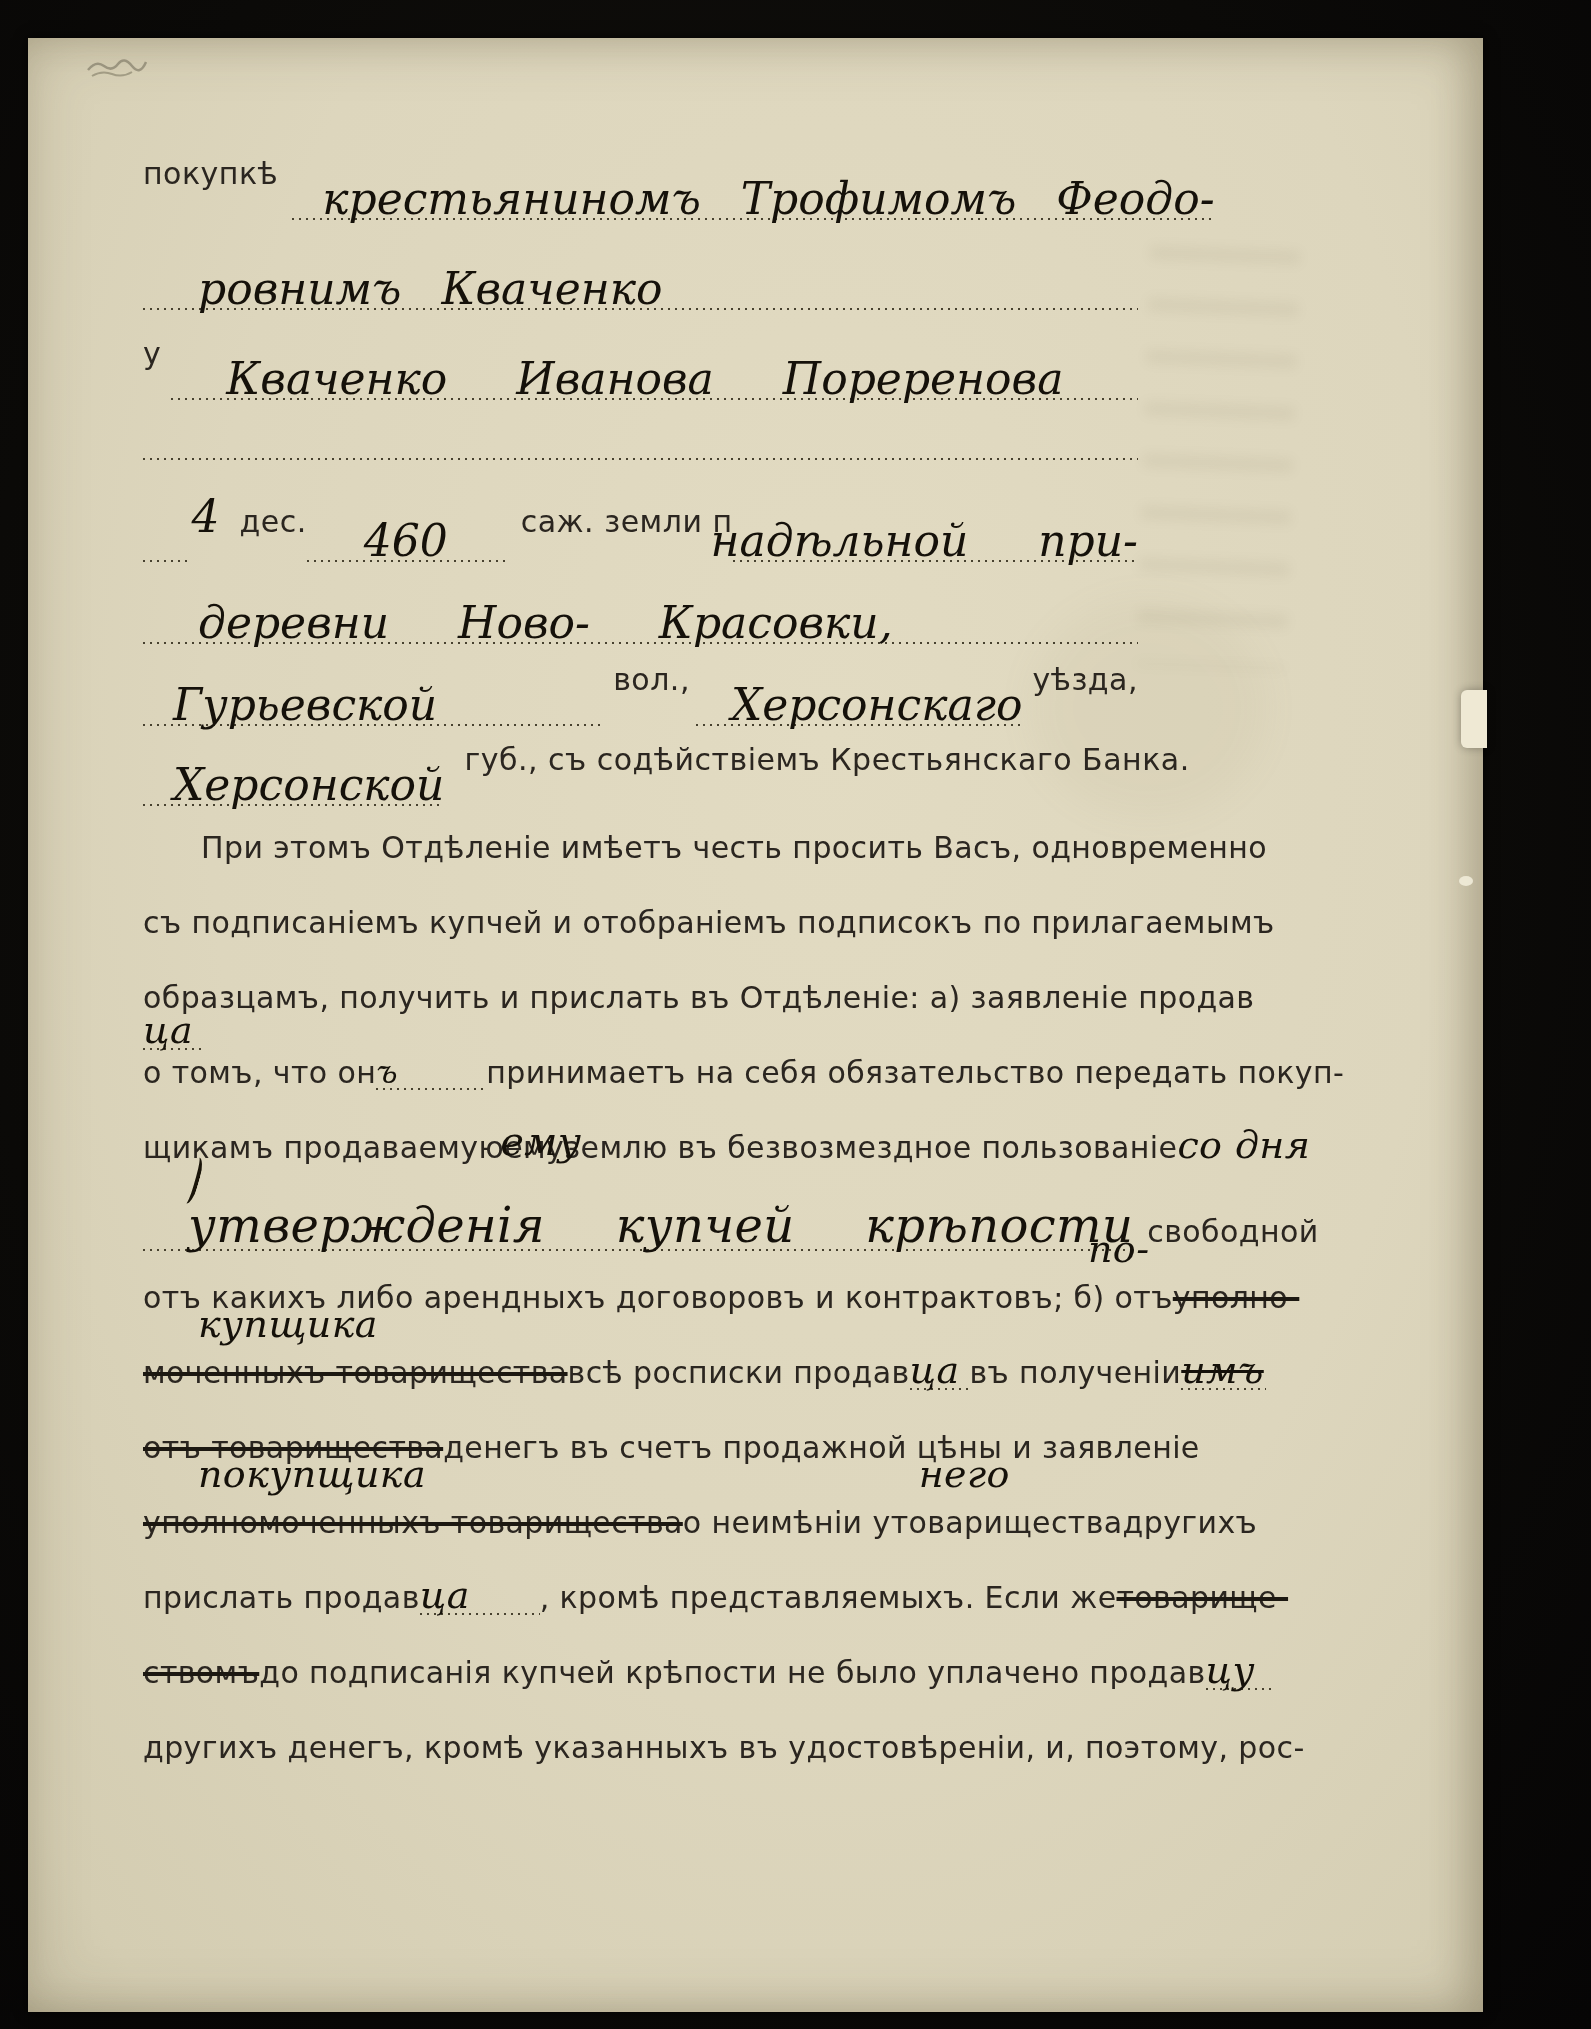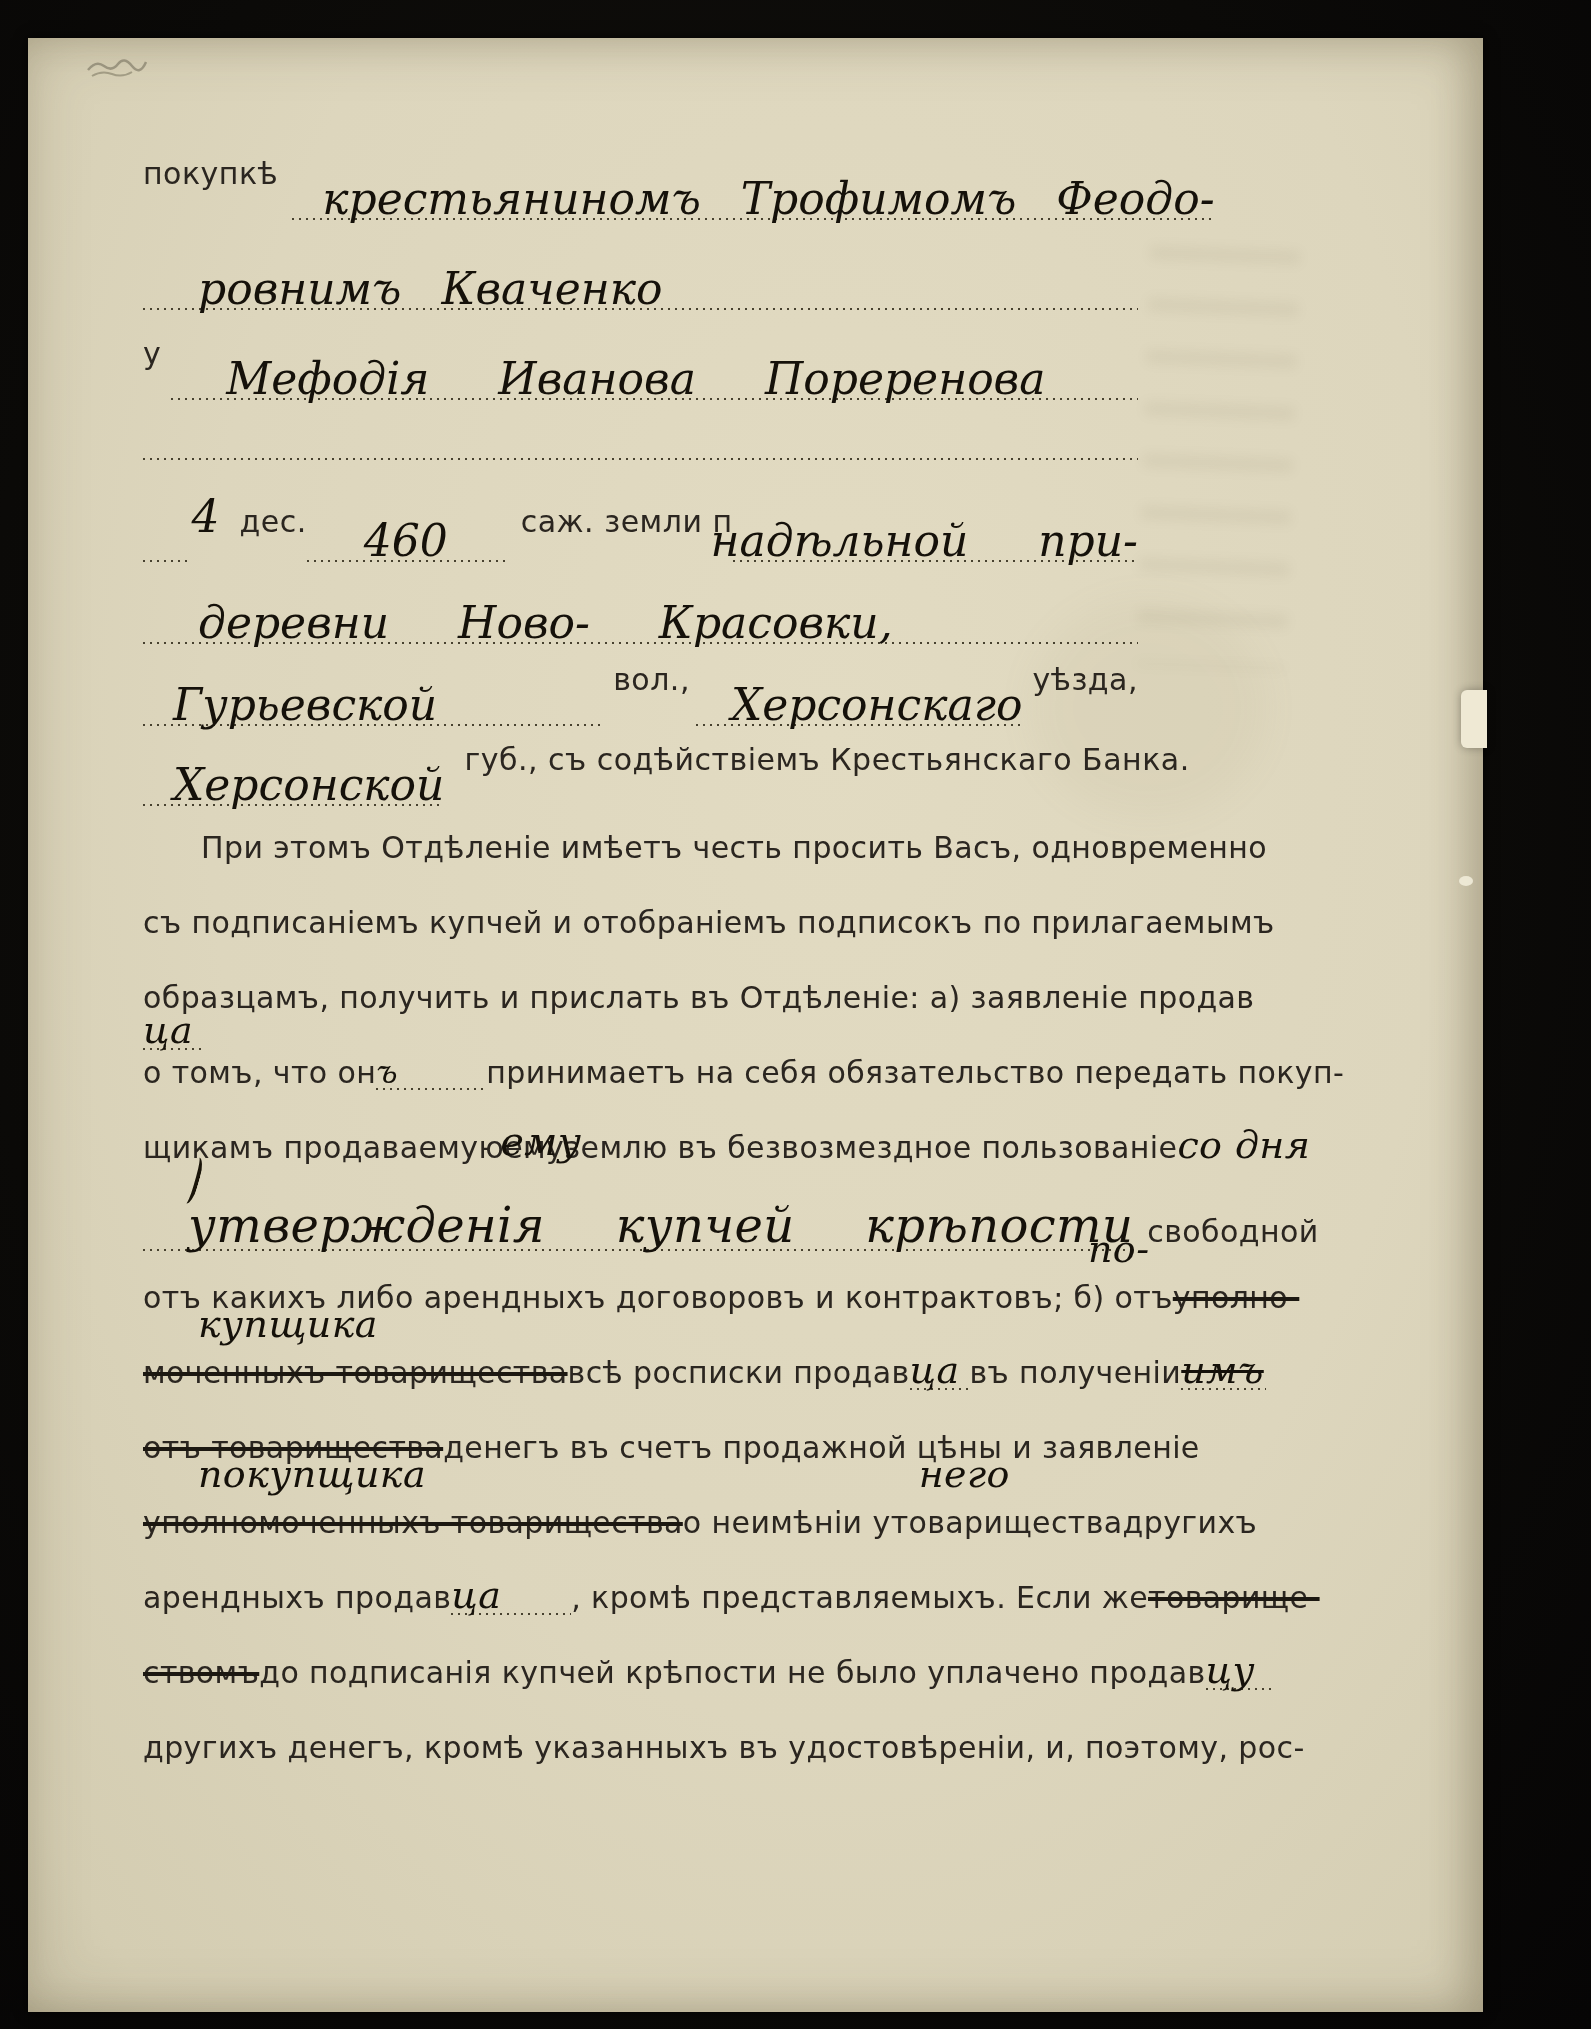--- a/index.html
+++ b/index.html
@@ -73,7 +73,7 @@
 
   <div class="row" style="top:298px;">
     <span class="print">у</span>
-    <span class="fill dots" style="margin-left:10px;"><span class="hw wsp-lg" style="margin-left:55px;">Мефодія Иванова Пореренова</span></span>
+    <span class="fill dots" style="margin-left:10px;"><span class="hw wsp-lg" style="margin-left:55px;">Кваченко Иванова Пореренова</span></span>
   </div>
 
   <div class="row" style="top:366px;height:56px;">

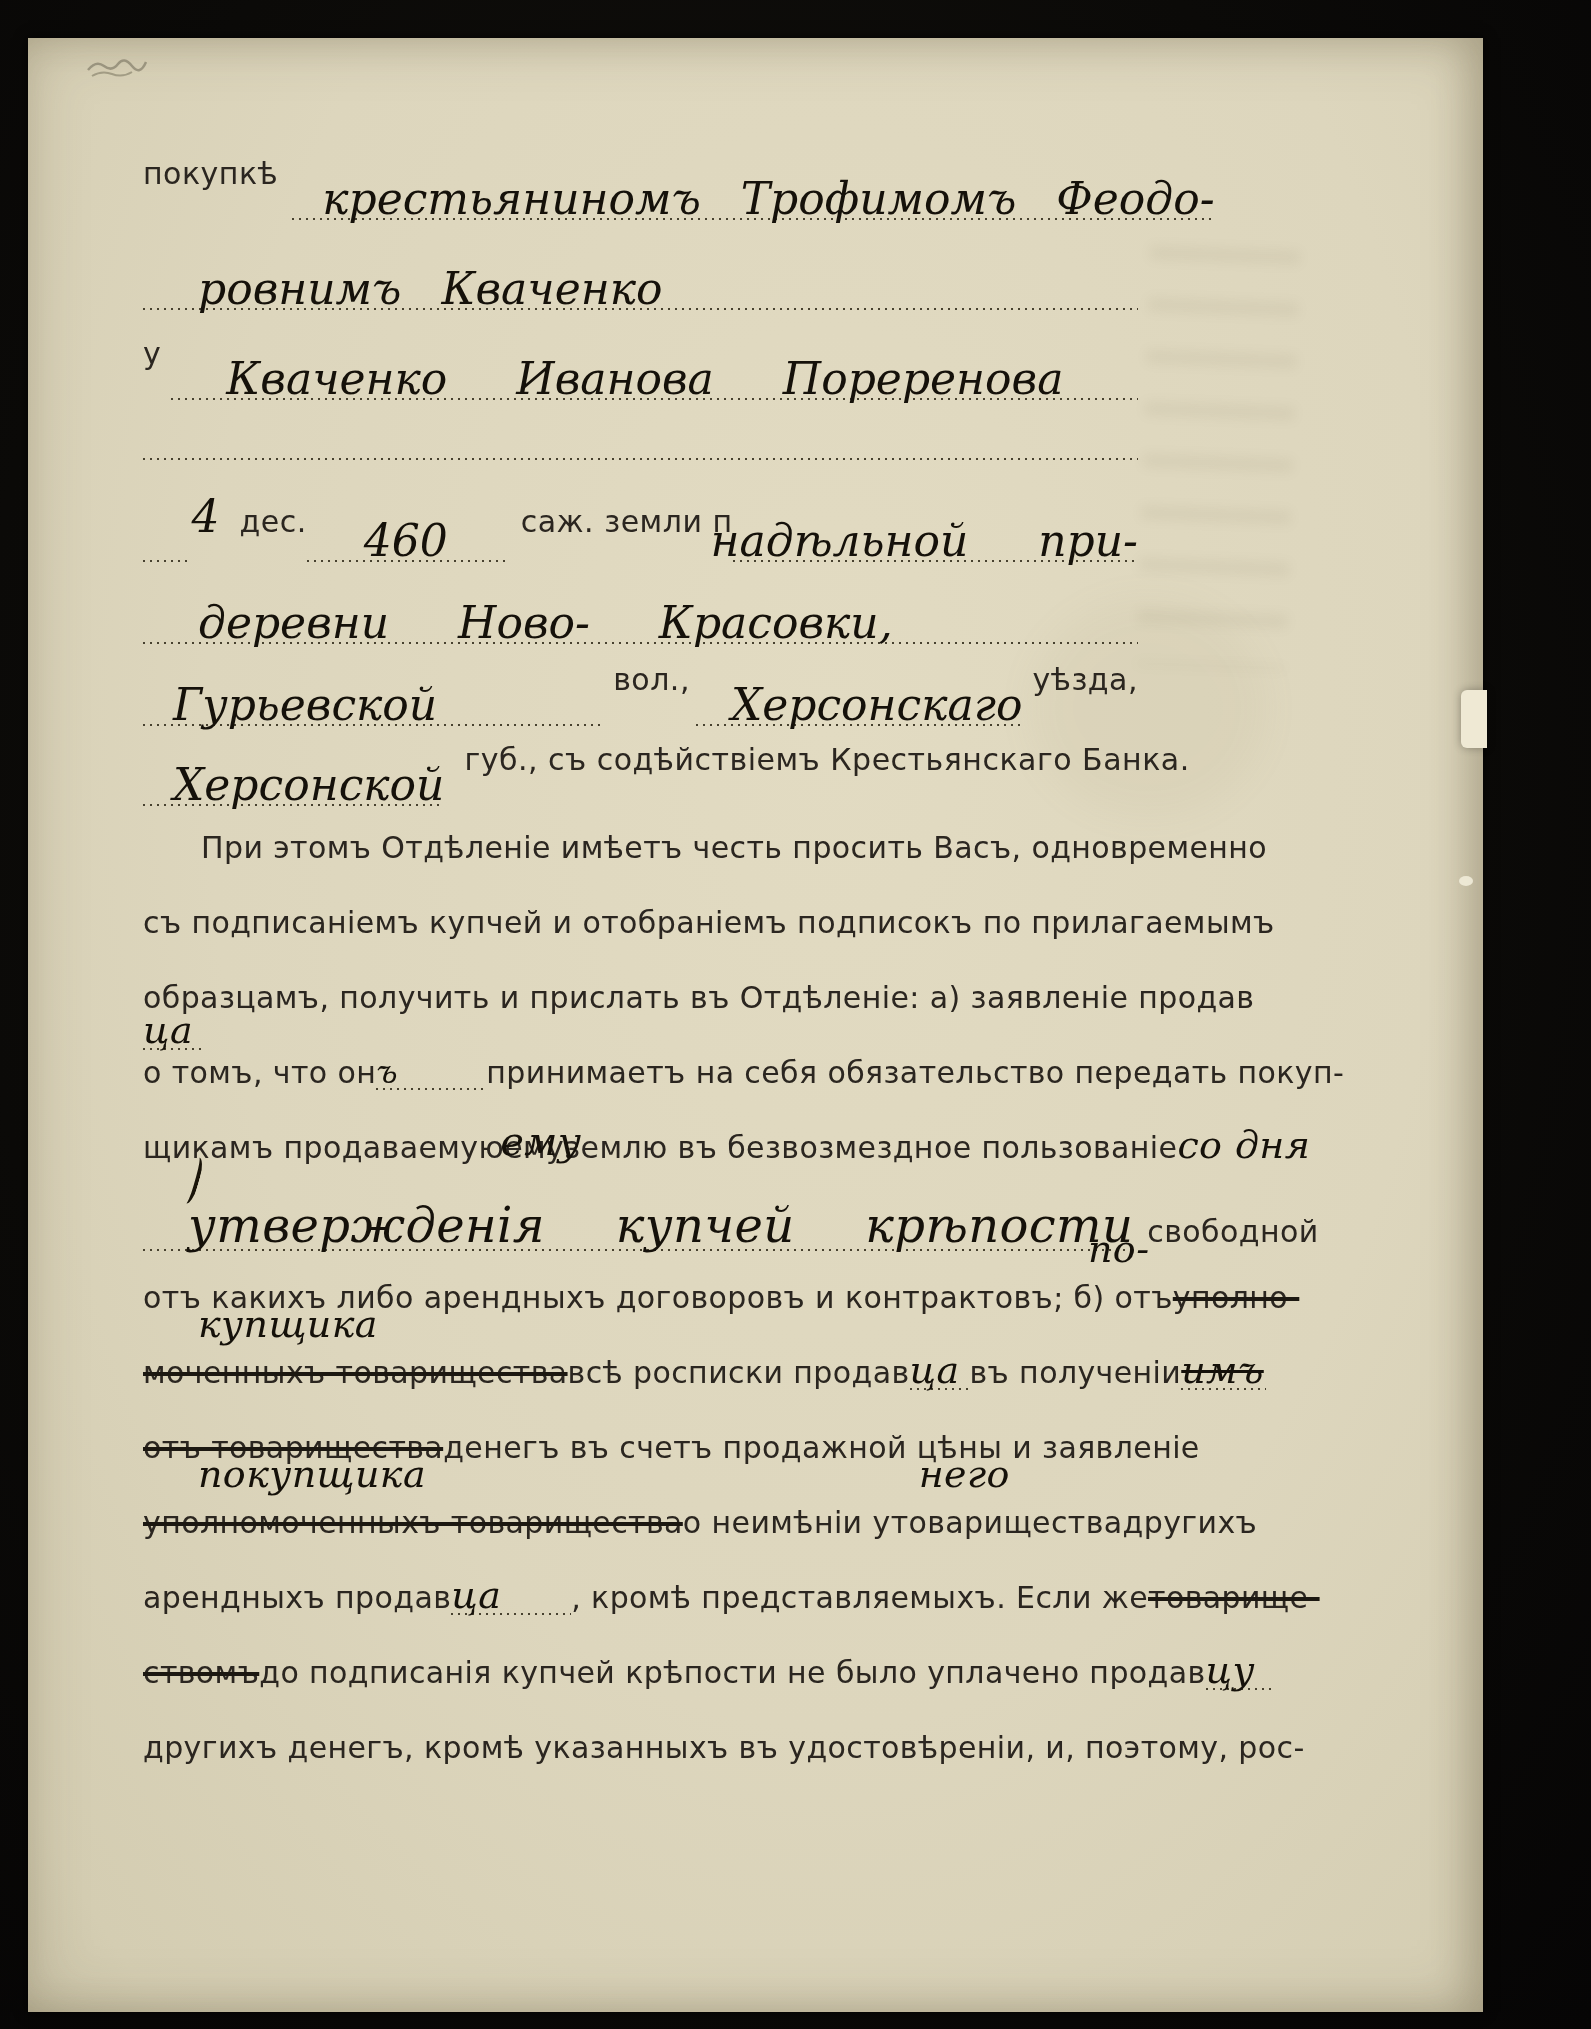--- a/index.html
+++ b/index.html
@@ -166,7 +166,7 @@
   </div>
 
   <div class="bline" style="top:1542px;">
-    <span class="seg">арендныхъ продав</span>
+    <span class="seg">прислать продав</span>
       <span class="hw-fill dots" style="min-width:120px;"><span class="hwc">ца</span></span>
       <span class="seg">, кромѣ представляемыхъ. Если же</span>
     <span class="seg strike">товарище-</span>

